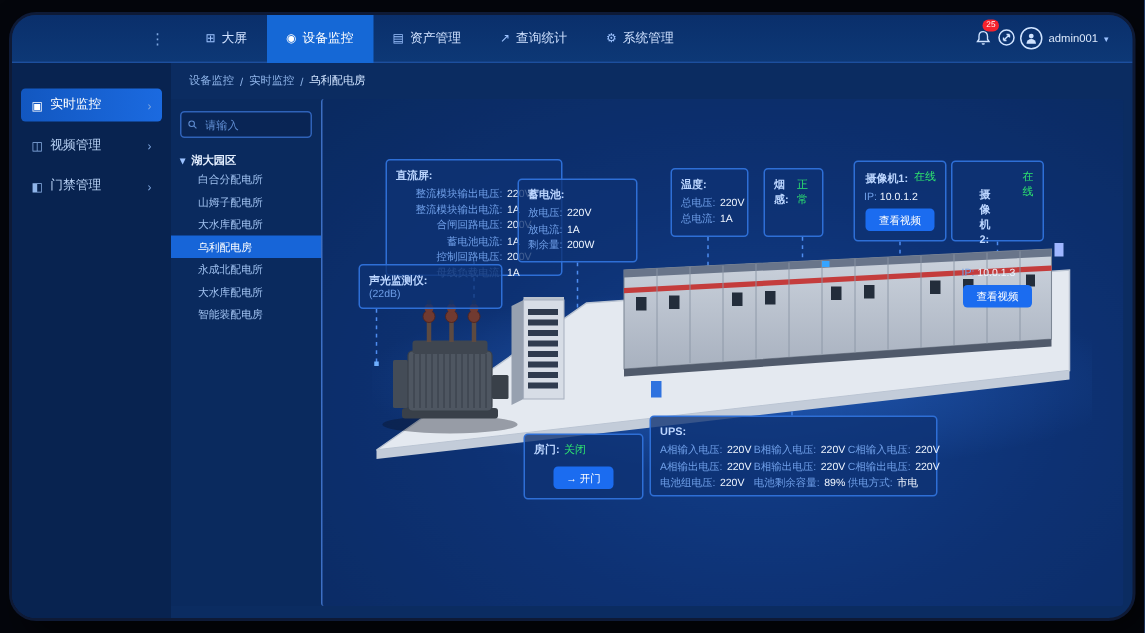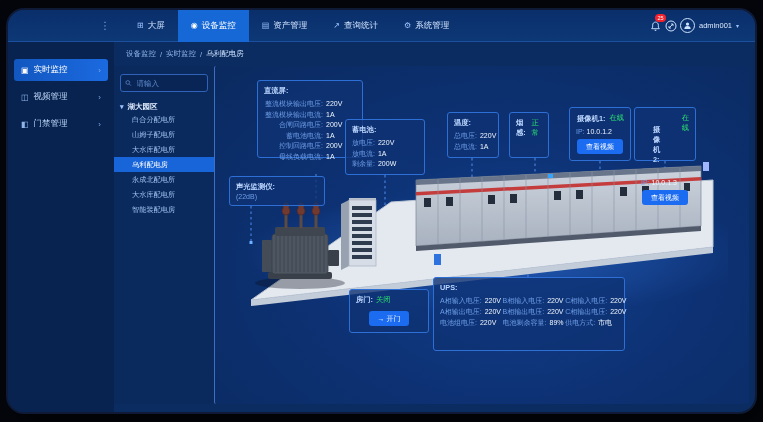--- a/index.html
+++ b/index.html
@@ -18,7 +18,7 @@
   .nav-item .ni{font-size:8px;color:#9cc2ff}
   .nav-item.active{background:#1568d6;color:#fff}
   .nav-item.active .ni{color:#fff}
-  .topbar-right{margin-left:auto;display:flex;align-items:flex-end;gap:2px;padding-right:16px}
+  .topbar-right{margin-left:auto;display:flex;align-items:flex-start;gap:2px;padding-right:16px}
   .icon-btn{position:relative;width:14px;height:14px;display:flex;align-items:center;justify-content:center;cursor:pointer}
   .badge{position:absolute;top:-5px;left:7px;background:#f5222d;color:#fff;font-size:5.5px;
          border-radius:6px;padding:.5px 2.5px;line-height:1.2}

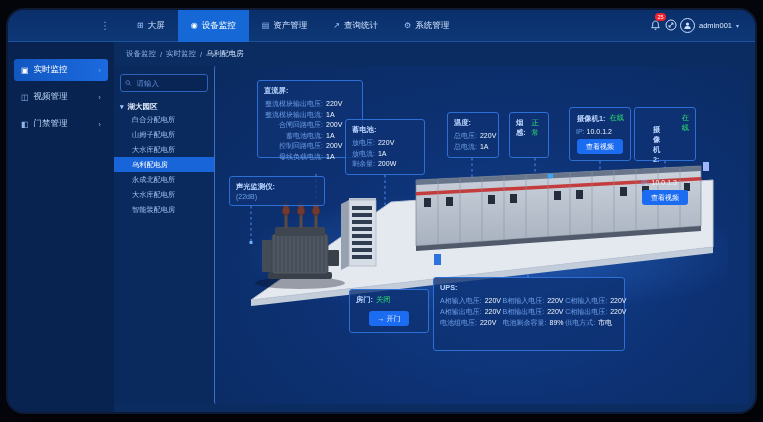--- a/index.html
+++ b/index.html
@@ -303,7 +303,7 @@
         <rect x="186" y="100" width="7" height="11" fill="#2e72df"></rect>
       </svg>
 
-      <div class="panel" style="left:42px;top:14px;width:106px;height:78px">
+      <div class="panel" style="left:42px;top:40px;width:118px;height:78px">
         <div class="ptitle">直流屏:</div>
         <div class="prow">
             <span class="plabel">整流模块输出电压:</span>

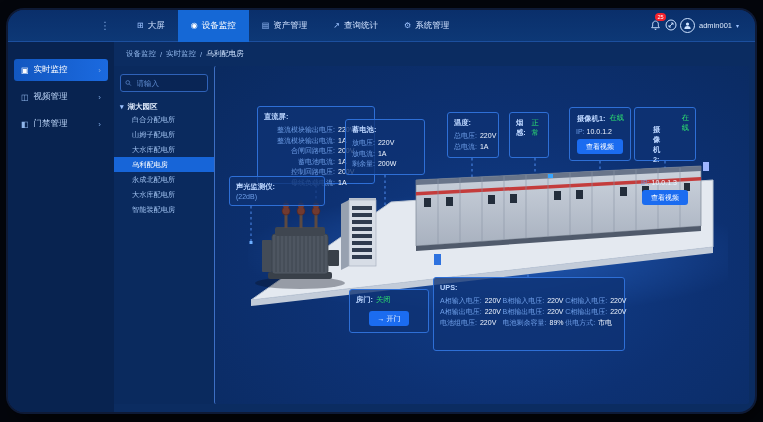--- a/index.html
+++ b/index.html
@@ -384,7 +384,7 @@
         <button class="btn">查看视频</button>
       </div>
 
-      <div class="panel" style="left:14px;top:110px;width:96px;height:30px">
+      <div class="panel" style="left:24px;top:110px;width:96px;height:30px">
         <div class="ptitle" style="margin-bottom:1px">声光监测仪:</div>
         <div style="color:#6f9fe8">(22dB)</div>
       </div>

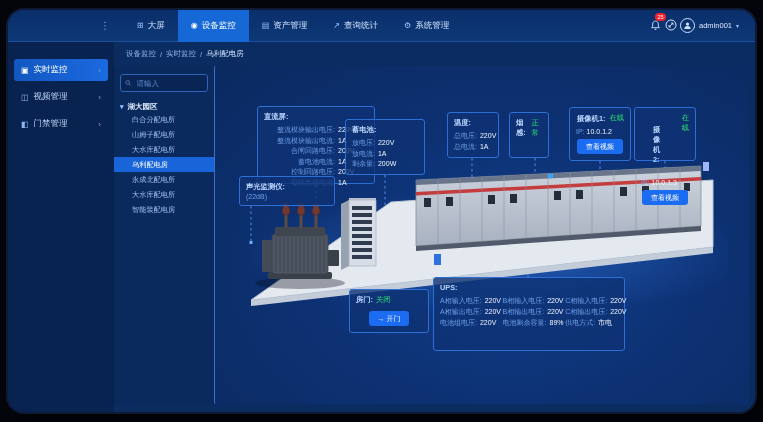--- a/index.html
+++ b/index.html
@@ -400,7 +400,7 @@
         </button>
       </div>
 
-      <div class="panel" style="left:218px;top:211px;width:192px;height:74px">
+      <div class="panel" style="left:218px;top:211px;width:192px;height:54px">
         <div class="ptitle">UPS:</div>
         <div class="ups-cols">
           <div class="ups-col">

